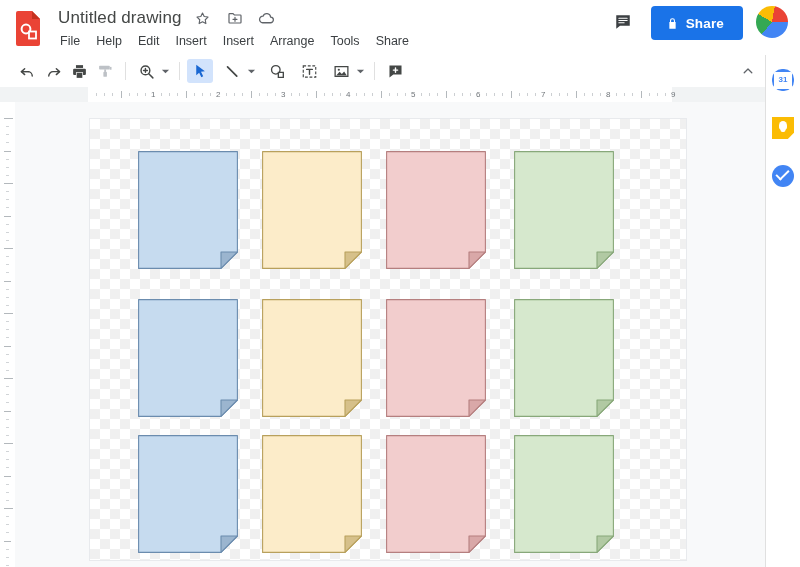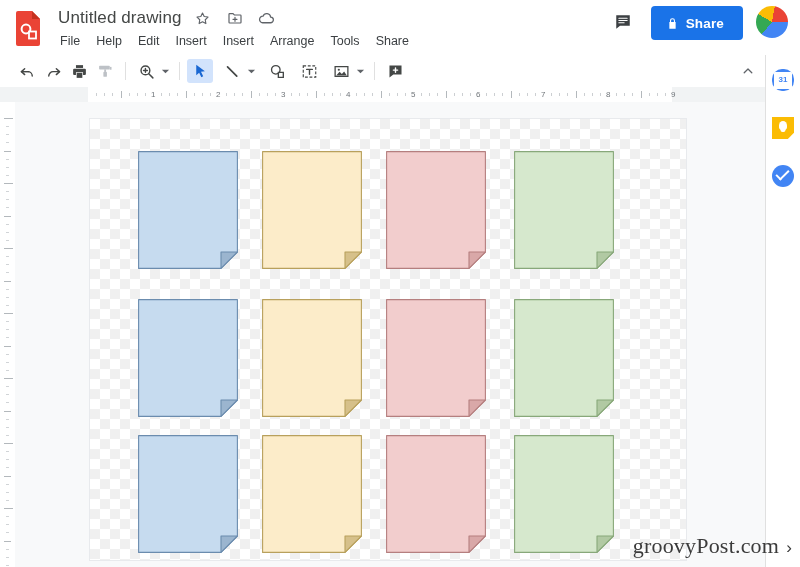--- a/index.html
+++ b/index.html
@@ -617,10 +617,6 @@
     </span>
   </div>
 
-  <div class="watermark">
-    <span>groovyPost.com</span>
-    <span class="chev">›</span>
-  </div>
 
 </div>
 

